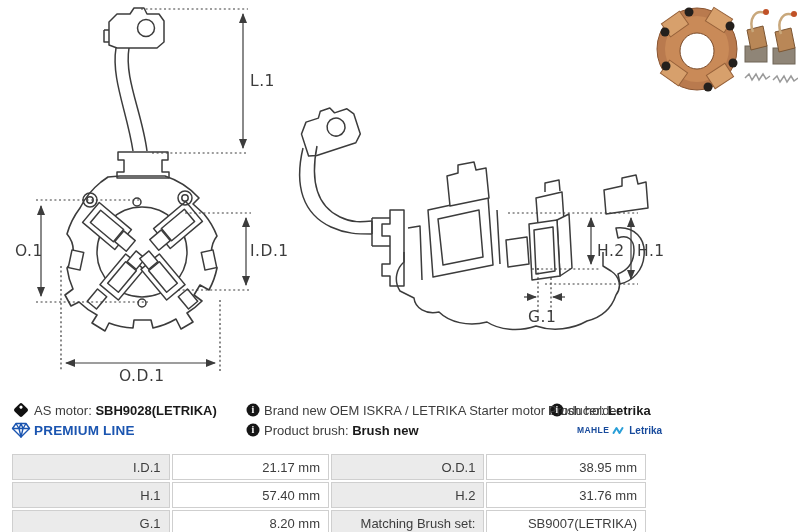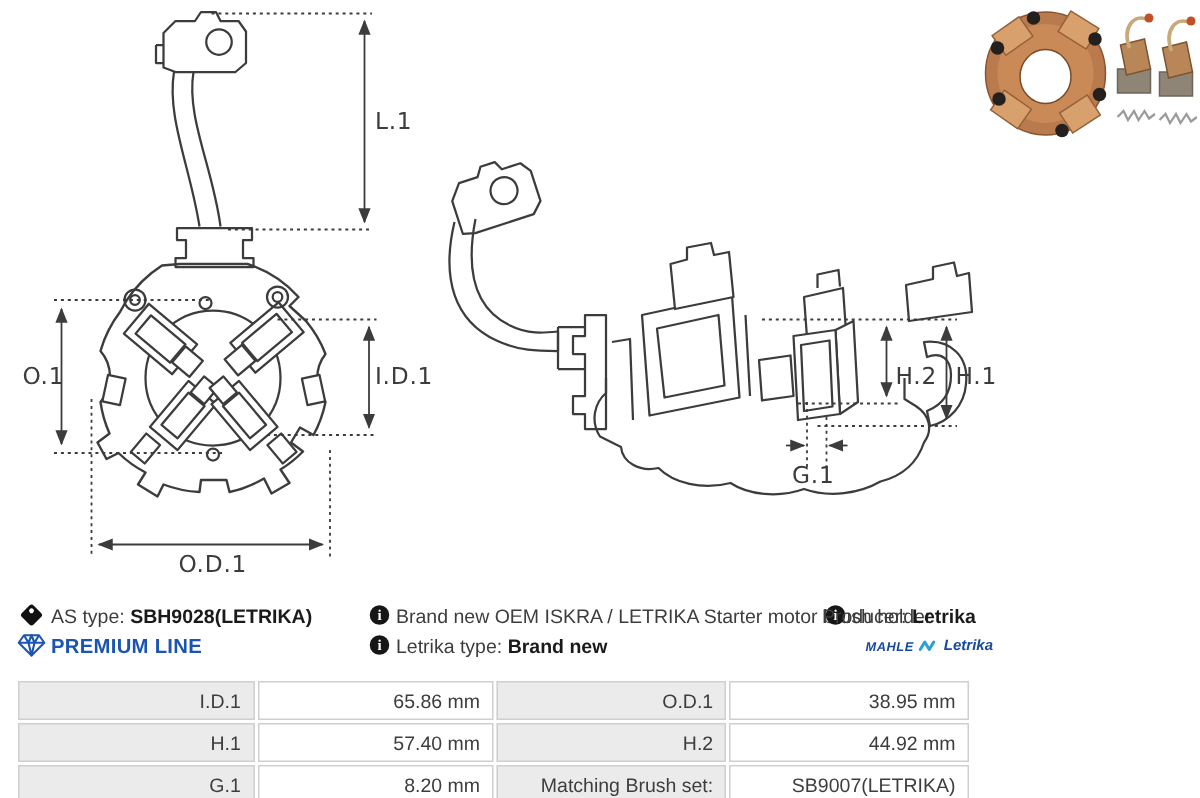--- a/index.html
+++ b/index.html
@@ -273,7 +273,7 @@
     </g>
 </svg>
 <div class="inforow" style="left:34px;top:404px">
-  <span>AS type:</span>
+  <span>AS motor:</span>
   <b>SBH9028(LETRIKA)</b>
 </div>
 

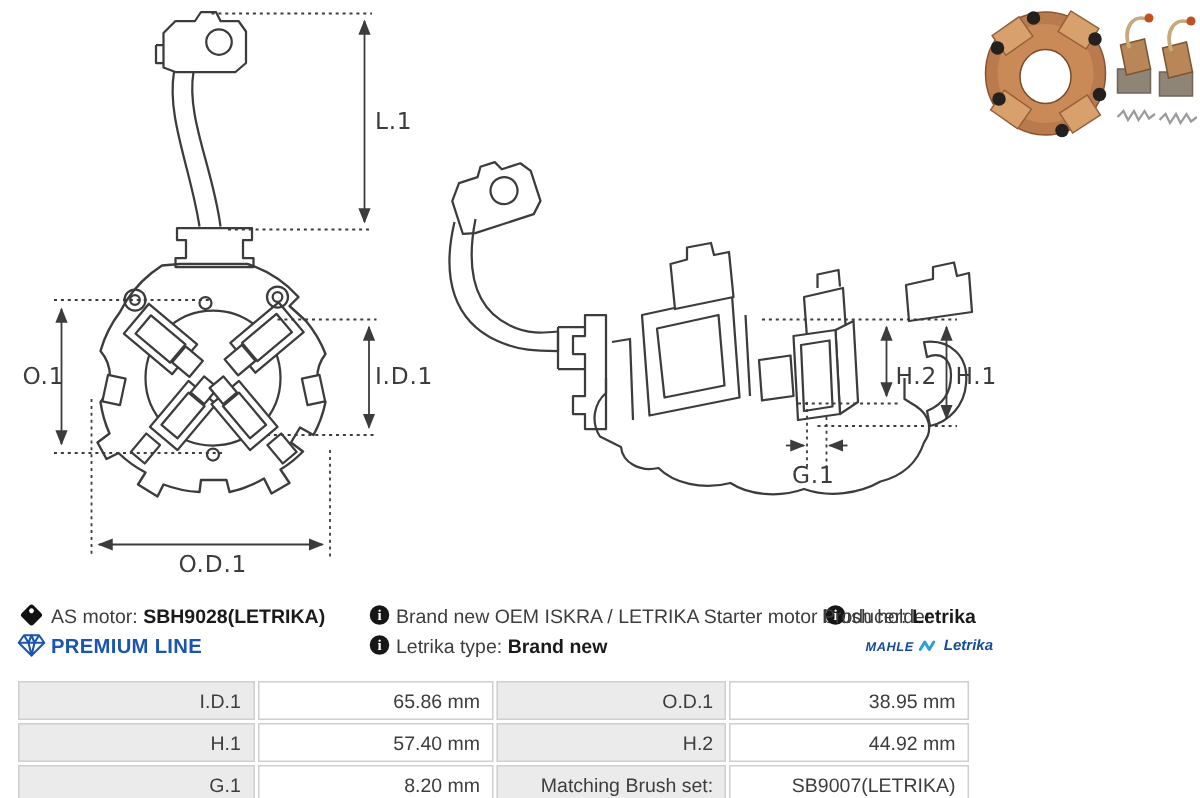--- a/index.html
+++ b/index.html
@@ -309,7 +309,7 @@
   <text x="7" y="10.4" text-anchor="middle" fill="#fff" font-size="10" font-family="Liberation Serif,serif" font-weight="bold">i</text>
 </svg>
 <div class="inforow" style="left:264px;top:424px">
-  <span>Letrika type:</span>
+  <span>Product brush:</span>
   <b>Brand new</b>
 </div>
 

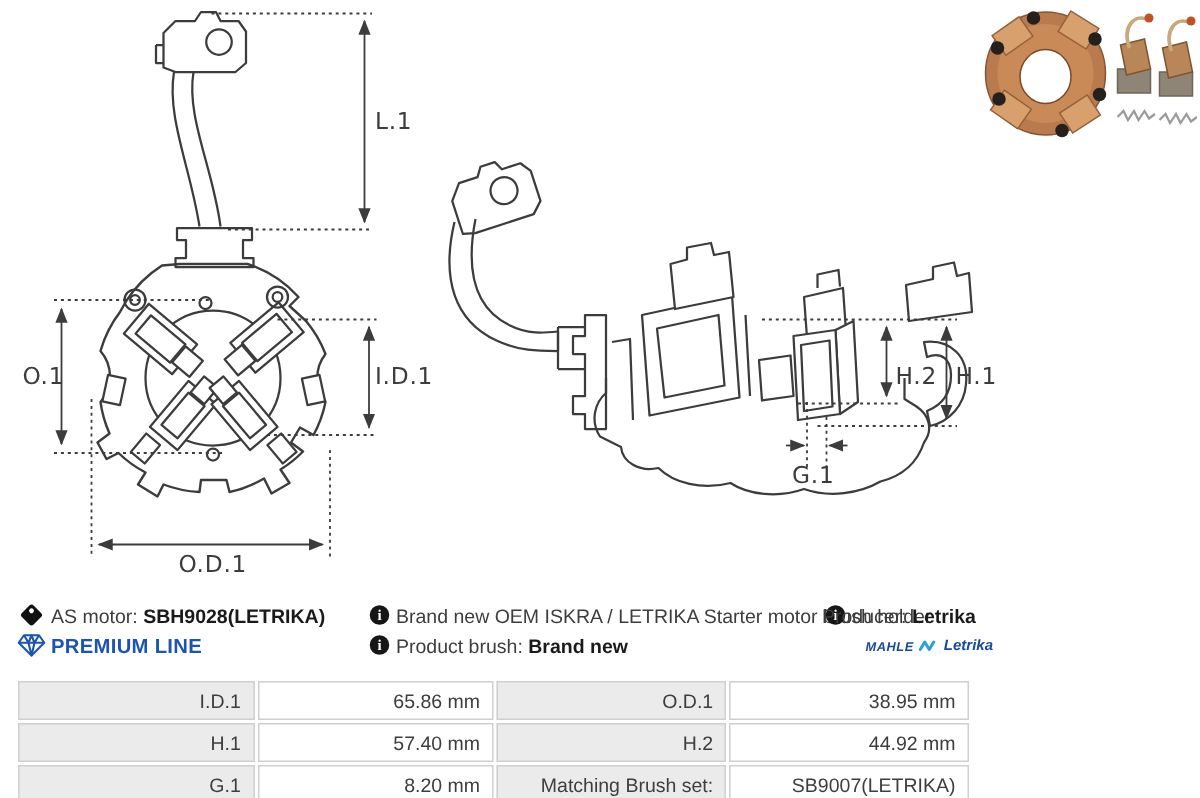--- a/index.html
+++ b/index.html
@@ -310,7 +310,7 @@
 </svg>
 <div class="inforow" style="left:264px;top:424px">
   <span>Product brush:</span>
-  <b>Brand new</b>
+  <b>Brush new</b>
 </div>
 
 <div class="brand" style="left:577px;top:425px">

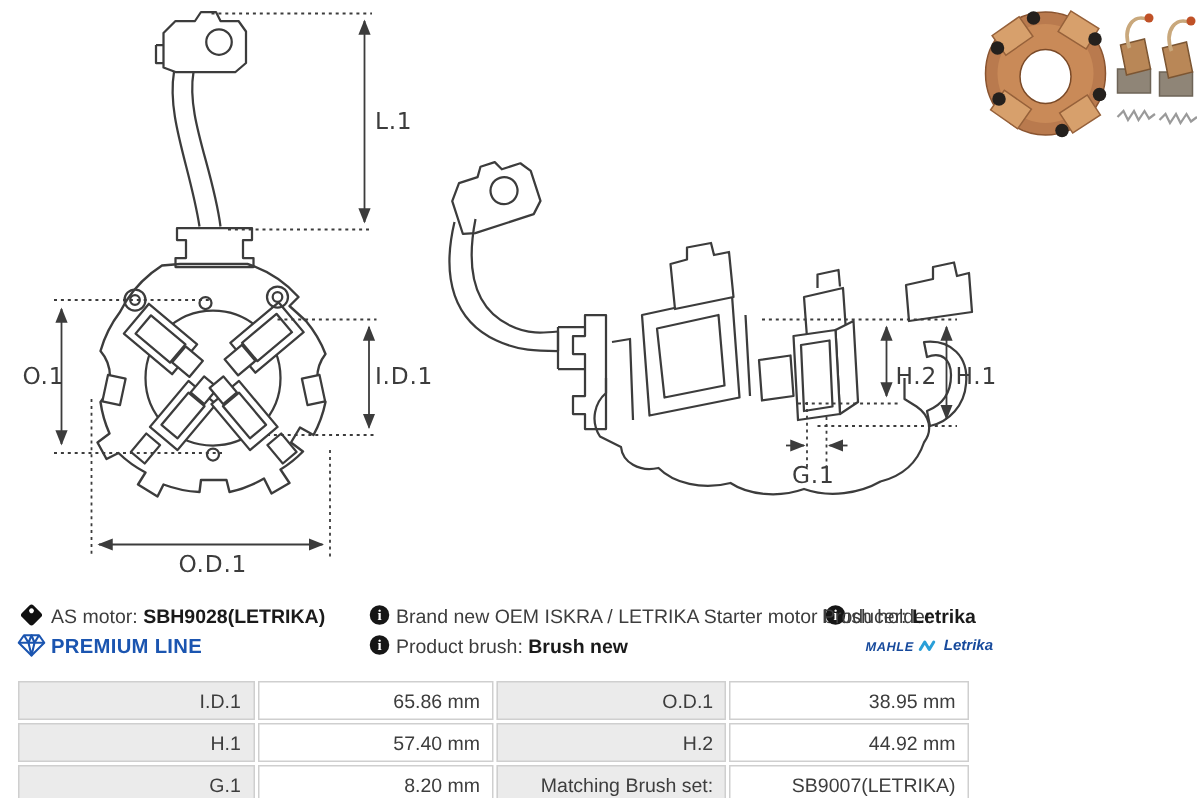--- a/index.html
+++ b/index.html
@@ -14,7 +14,7 @@
   .inforow b{color:#1a1a1a;text-align:right;}
   .ico{position:absolute;display:inline-block;}
   .premium{color:#1b55b0;font-weight:bold;font-size:13.5px;letter-spacing:.2px;}
-  .brand{position:absolute;display:flex;align-items:flex-end;gap:3px;font-style:italic;}
+  .brand{position:absolute;display:flex;align-items:flex-start;gap:3px;}
   .brand .mahle{font-size:8.5px;font-weight:800;color:#174a9c;letter-spacing:.4px;}
   .brand .letrika{font-size:10px;font-weight:600;color:#174a9c;}
   

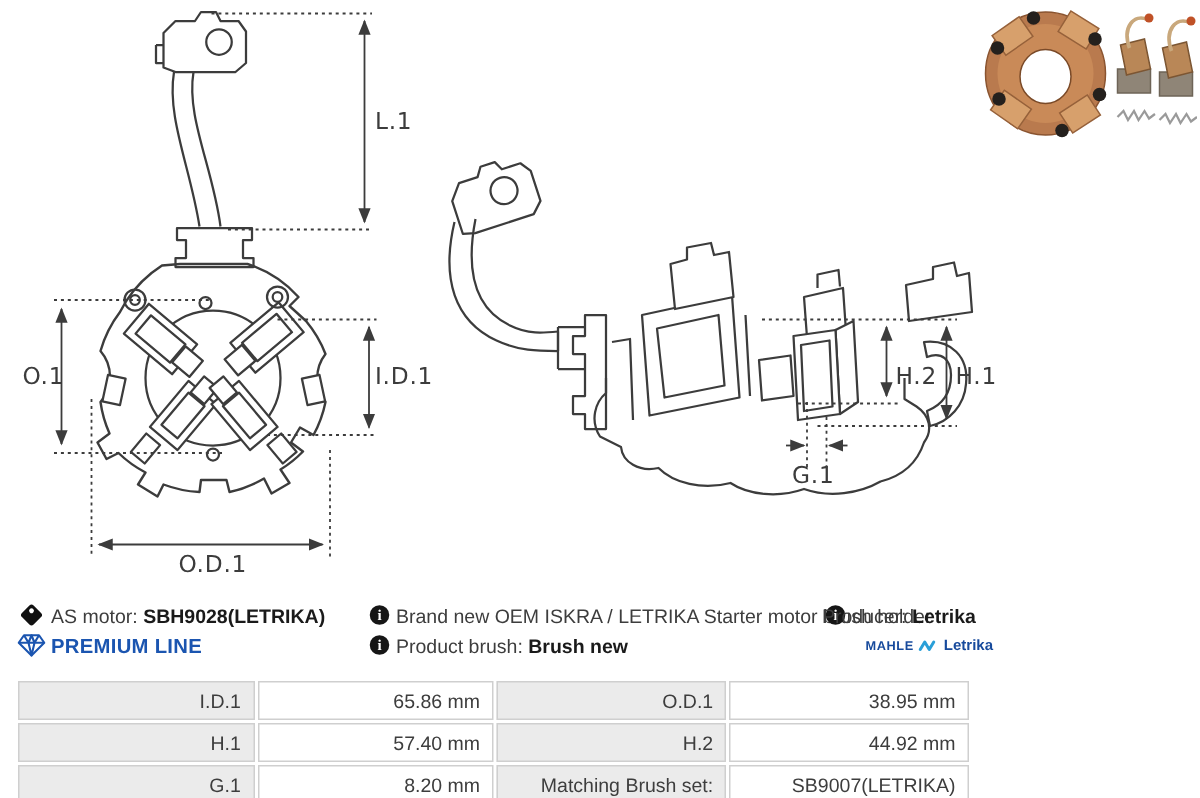--- a/index.html
+++ b/index.html
@@ -331,7 +331,7 @@
   <tbody>
     <tr>
       <td class="lbl">I.D.1</td>
-      <td class="val">65.86 mm</td>
+      <td class="val">21.17 mm</td>
       <td class="lbl">O.D.1</td>
       <td class="val">38.95 mm</td>
     </tr>

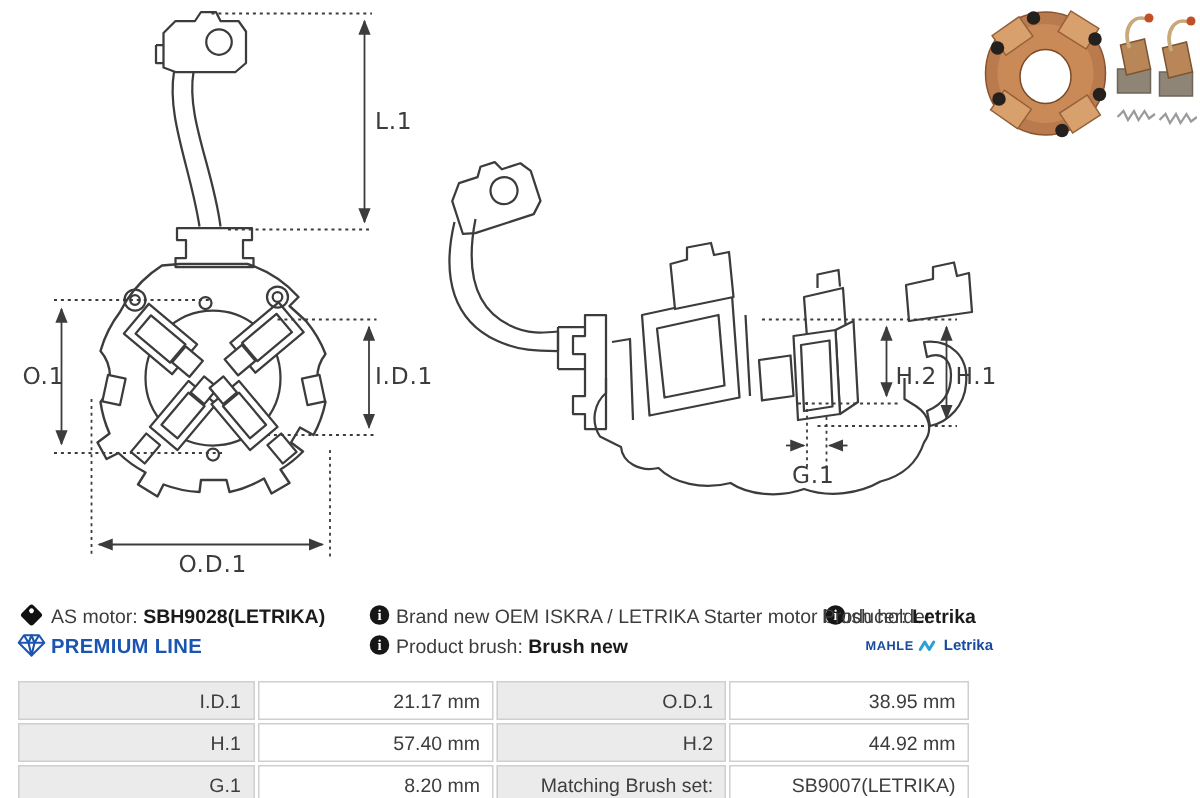--- a/index.html
+++ b/index.html
@@ -339,7 +339,7 @@
       <td class="lbl">H.1</td>
       <td class="val">57.40 mm</td>
       <td class="lbl">H.2</td>
-      <td class="val">44.92 mm</td>
+      <td class="val">31.76 mm</td>
     </tr>
     <tr>
       <td class="lbl">G.1</td>

